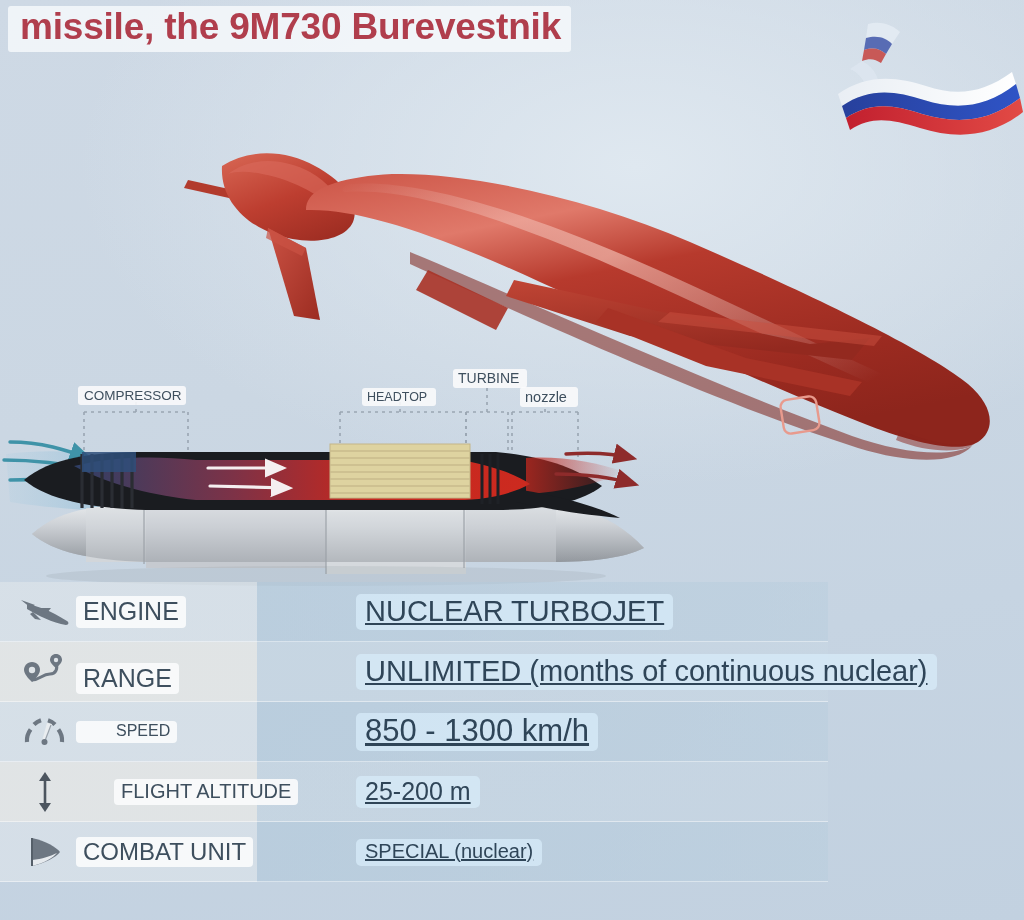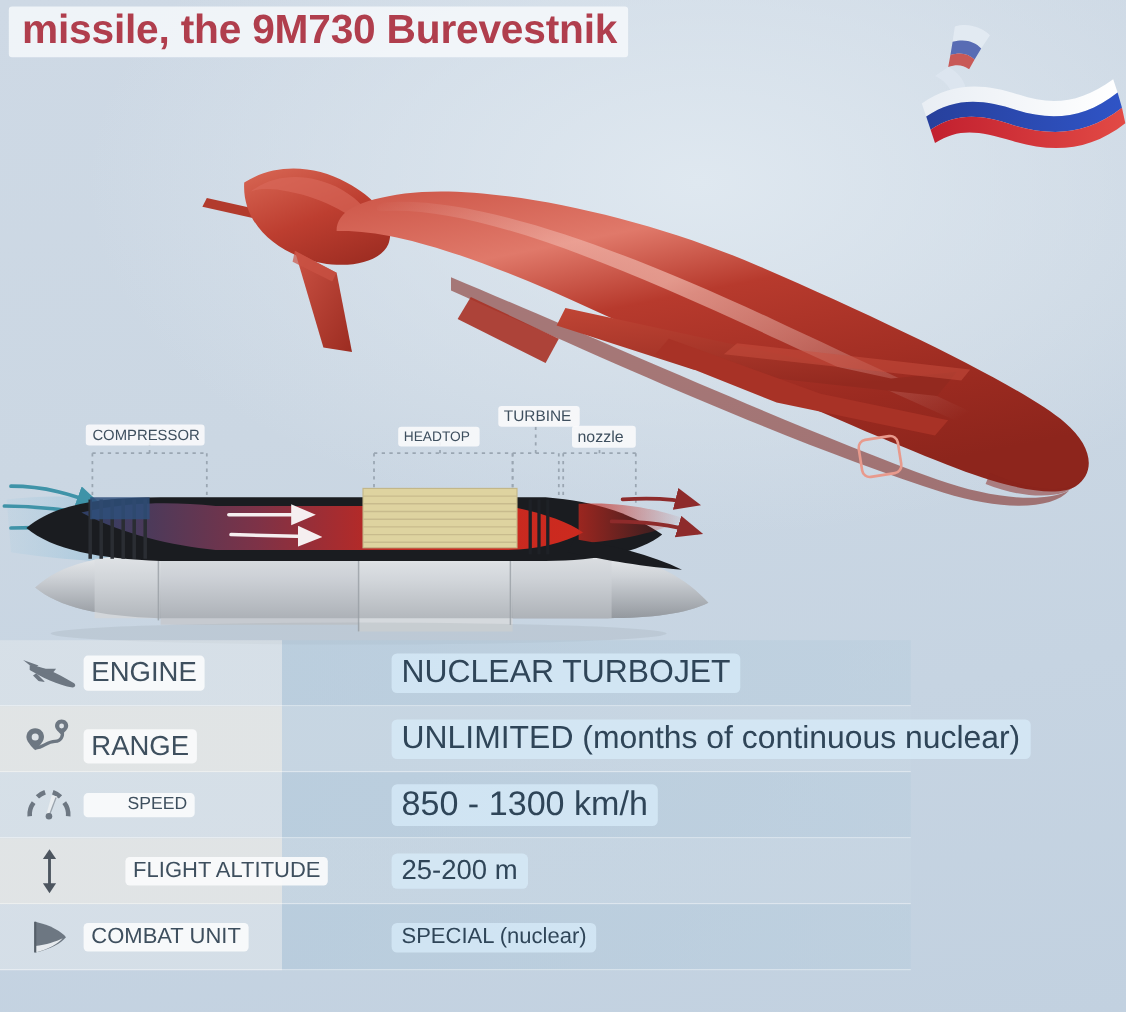--- a/index.html
+++ b/index.html
@@ -114,6 +114,7 @@
     padding: 2px 9px 4px 9px;
     line-height: 1.05;
     white-space: nowrap;
+    text-decoration: underline;
   }
 
   

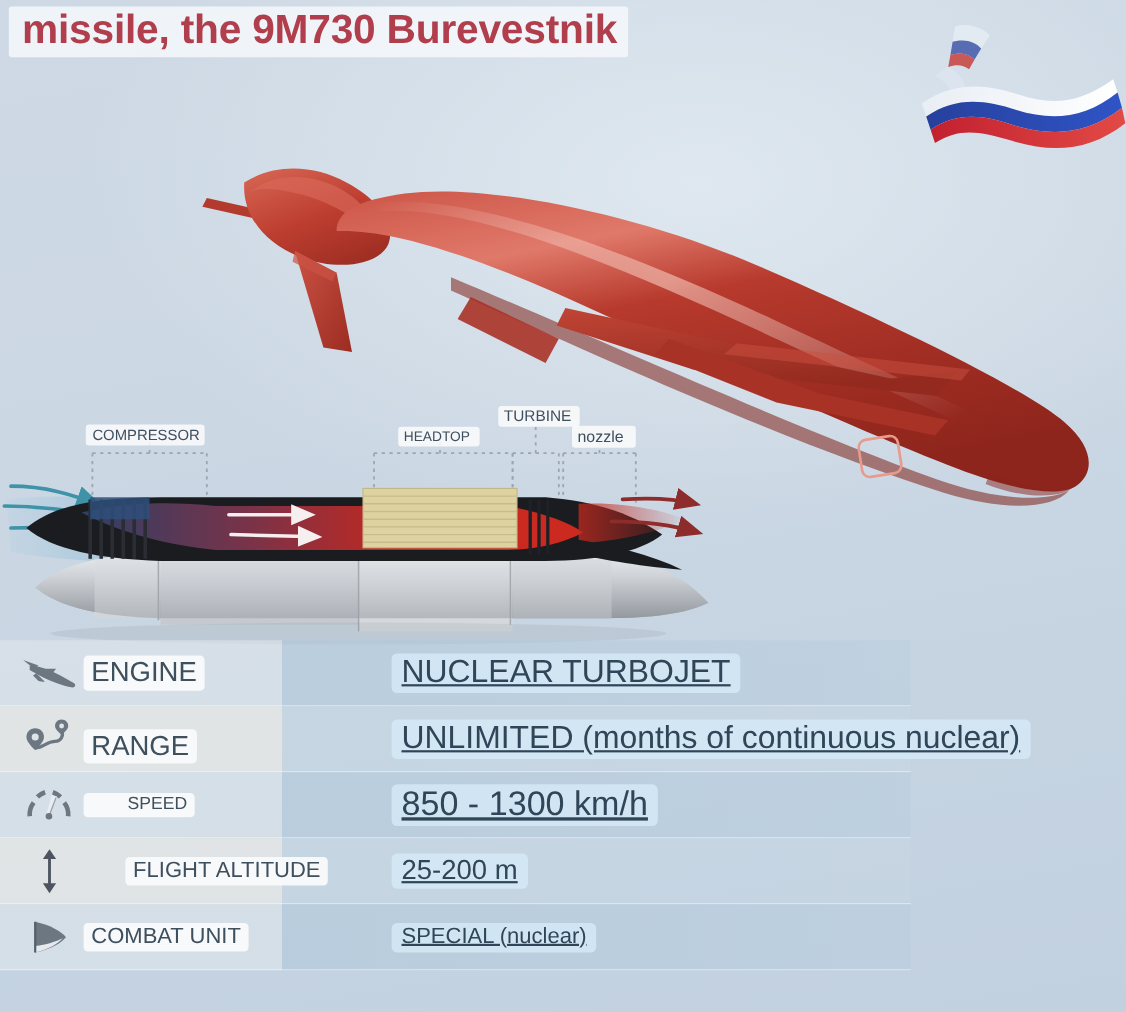--- a/index.html
+++ b/index.html
@@ -126,7 +126,7 @@
   .r2 .value-chip { font-size: 31px; }
   .r3 .label-chip { font-size: 20px; margin-left: 38px; }
   .r3 .value-chip { font-size: 25px; }
-  .r4 .label-chip { font-size: 20px; }
+  .r4 .label-chip { font-size: 24px; }
   .r4 .value-chip { font-size: 20px; text-align: center; }
 </style>
 </head>

